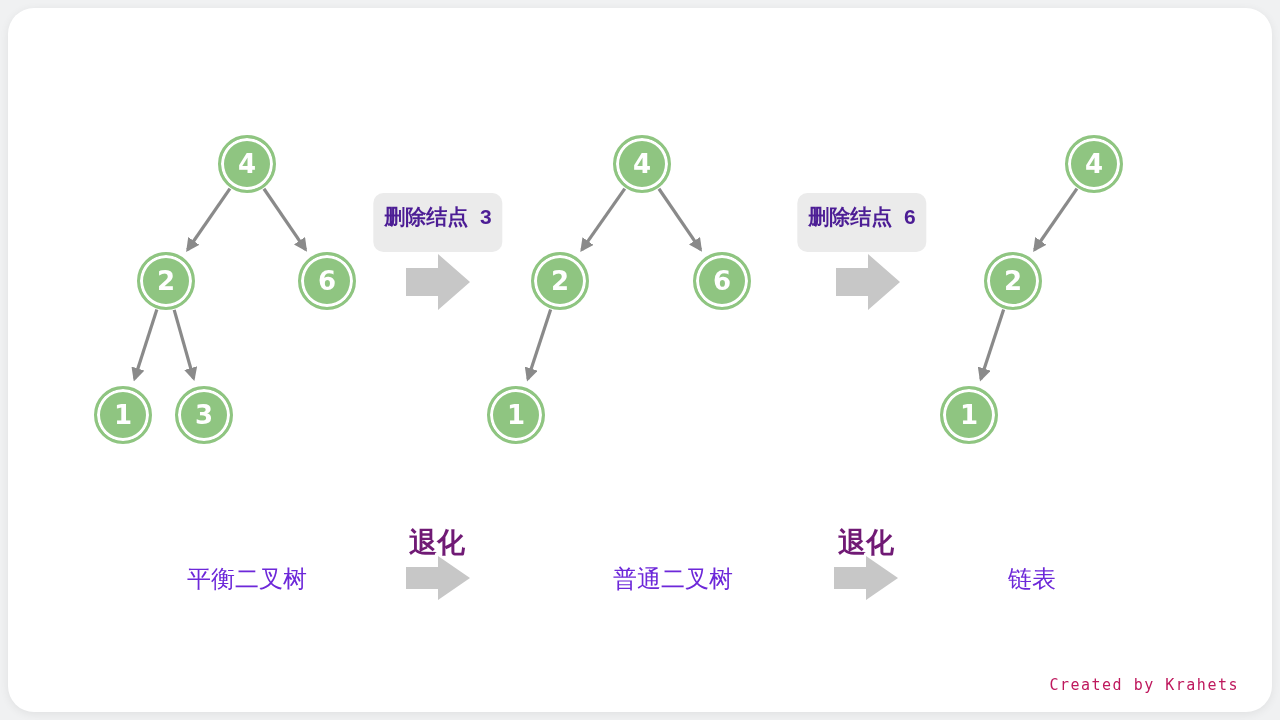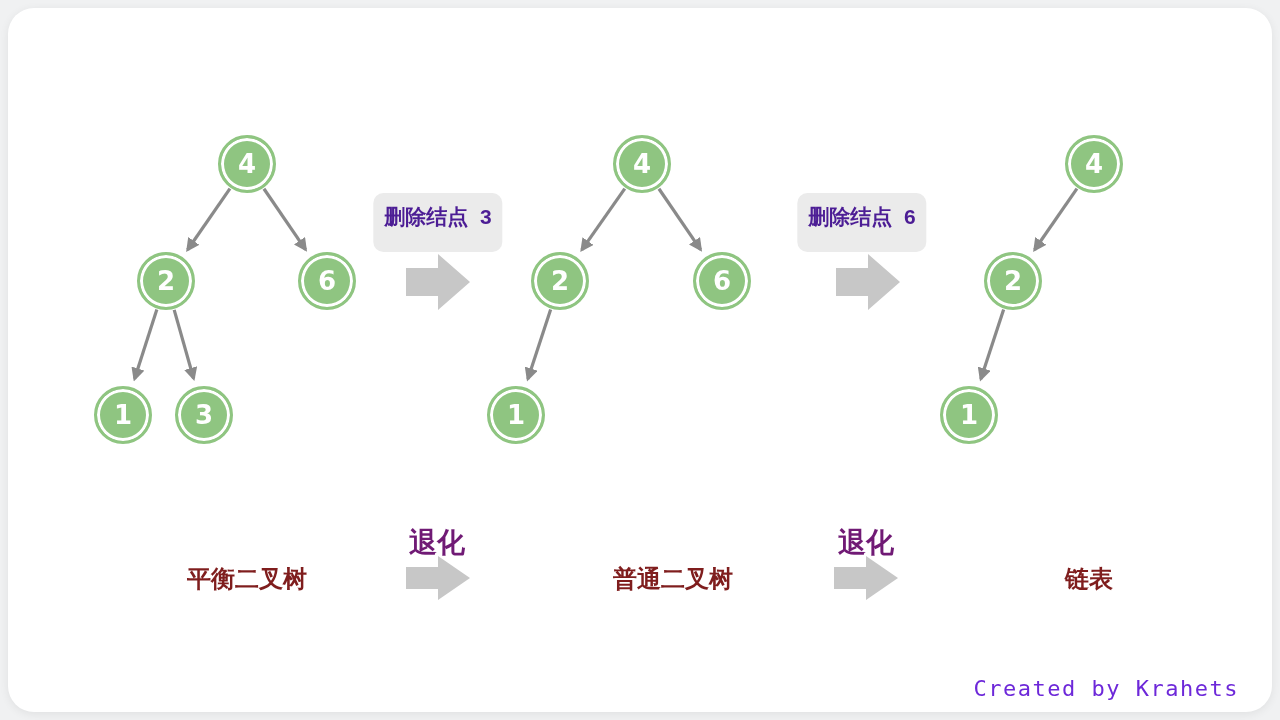--- a/index.html
+++ b/index.html
@@ -46,7 +46,7 @@
   .degrade-2{left:866px;}
   .stage-label{
     position:absolute;top:563px;transform:translateX(-50%);
-    font-size:24px;font-weight:bold;color:#7f1d1d;white-space:nowrap;
+    font-size:24px;font-weight:normal;color:#6d28d9;white-space:nowrap;
   }
   .stage-1{left:247px;}
   .stage-2{left:641px;margin-left:32px;}

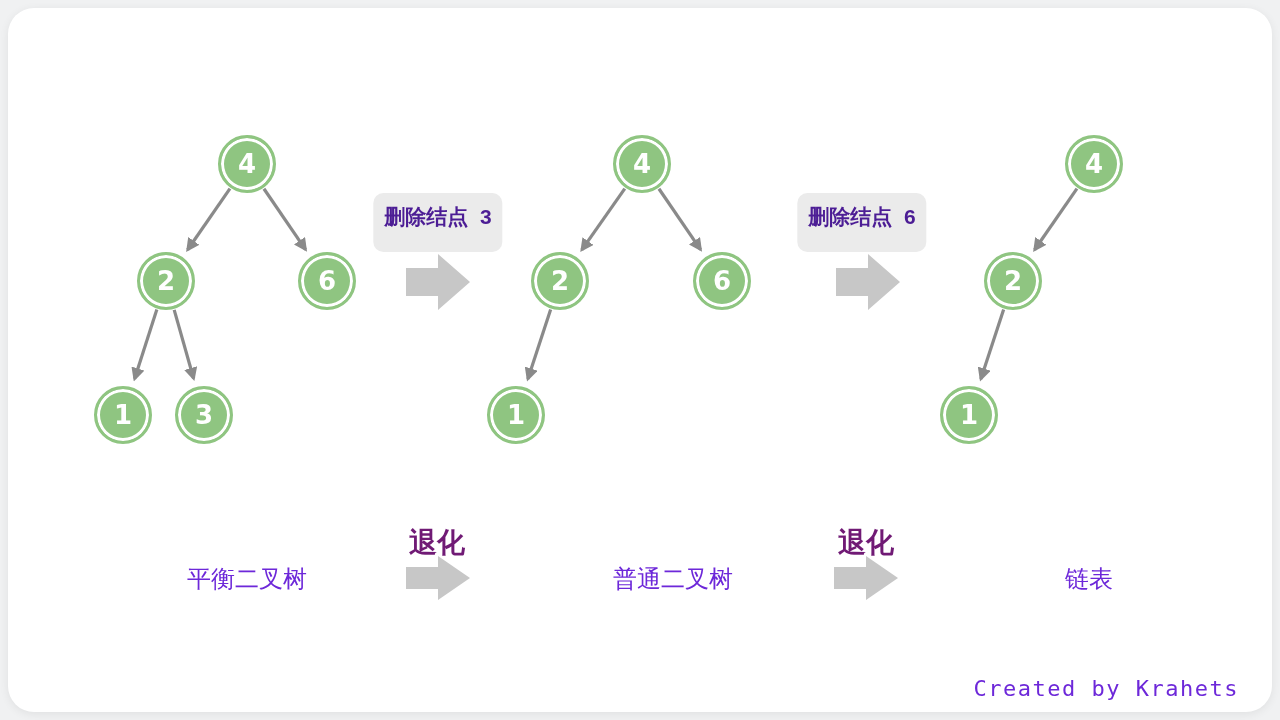--- a/index.html
+++ b/index.html
@@ -50,7 +50,7 @@
   }
   .stage-1{left:247px;}
   .stage-2{left:641px;margin-left:32px;}
-  .stage-3{left:1089px;}
+  .stage-3{left:1032px;}
   .credit{
     position:absolute;right:41px;top:676px;
     font-family:"DejaVu Sans Mono","Liberation Mono",monospace;

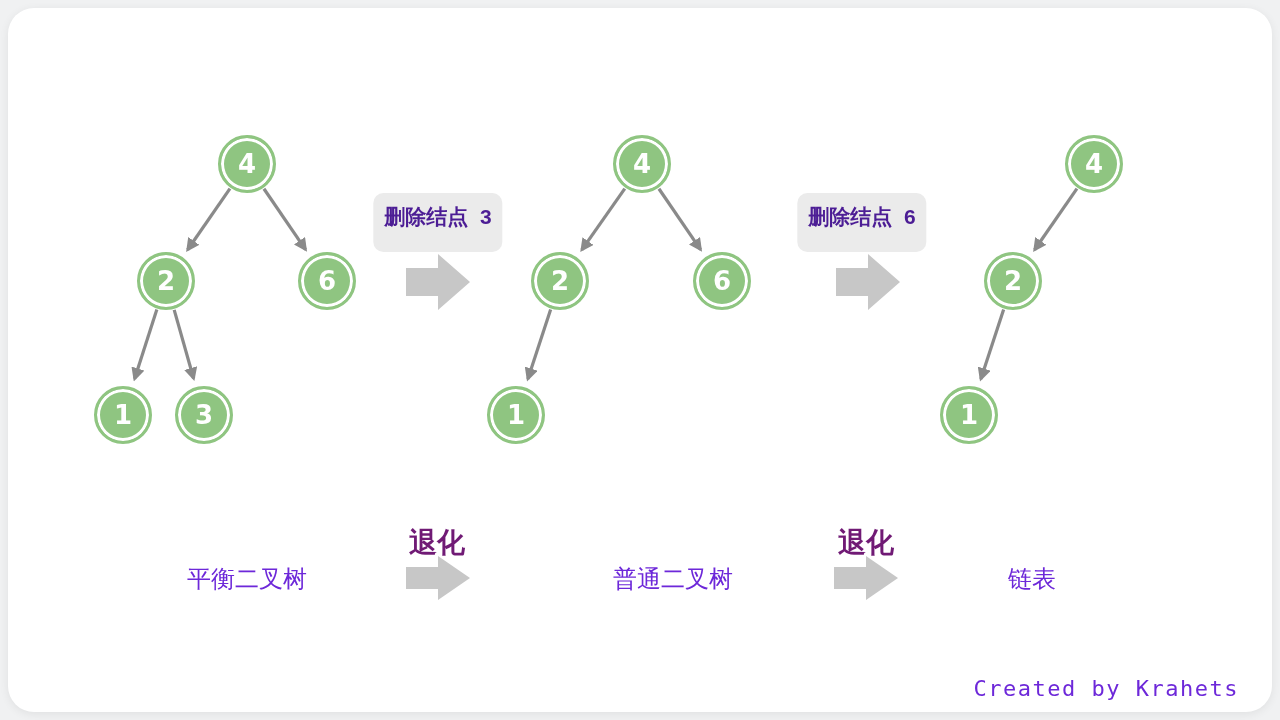--- a/index.html
+++ b/index.html
@@ -54,7 +54,7 @@
   .credit{
     position:absolute;right:41px;top:676px;
     font-family:"DejaVu Sans Mono","Liberation Mono",monospace;
-    font-size:22px;letter-spacing:1.5px;color:#6d28d9;
+    font-size:15px;letter-spacing:1.5px;color:#be185d;
   }
 </style>
 </head>

